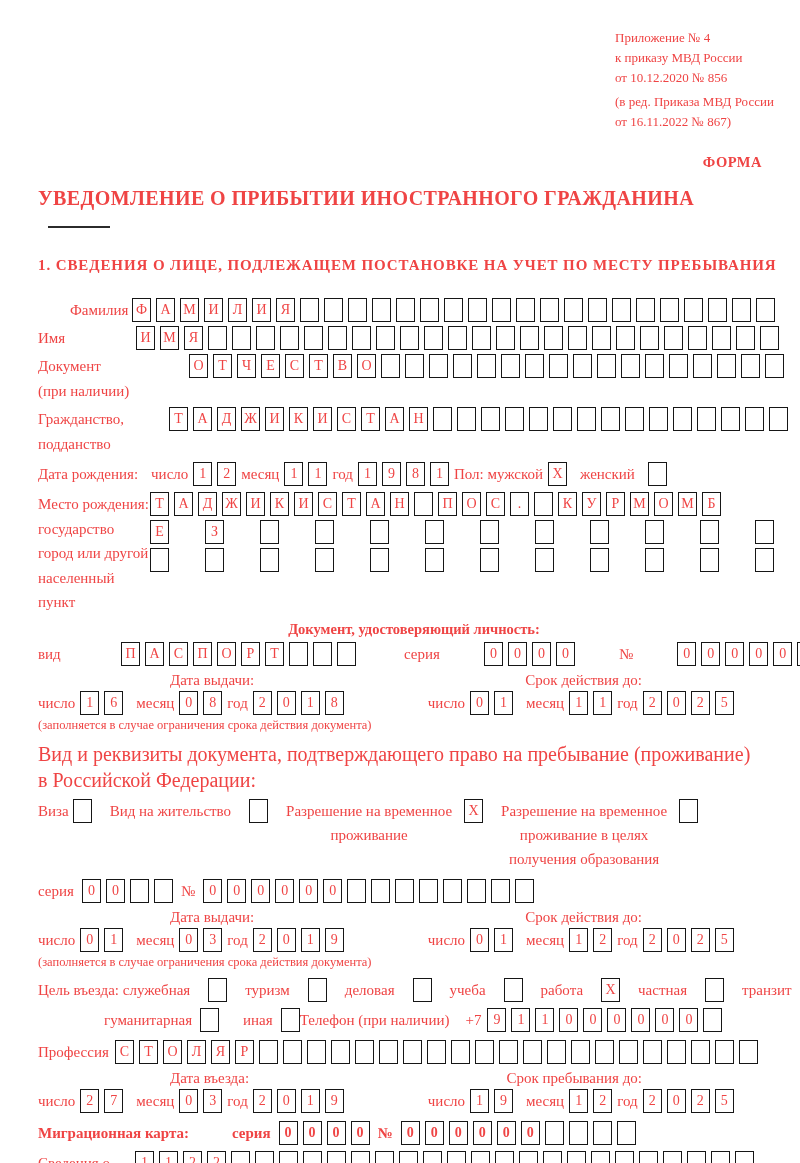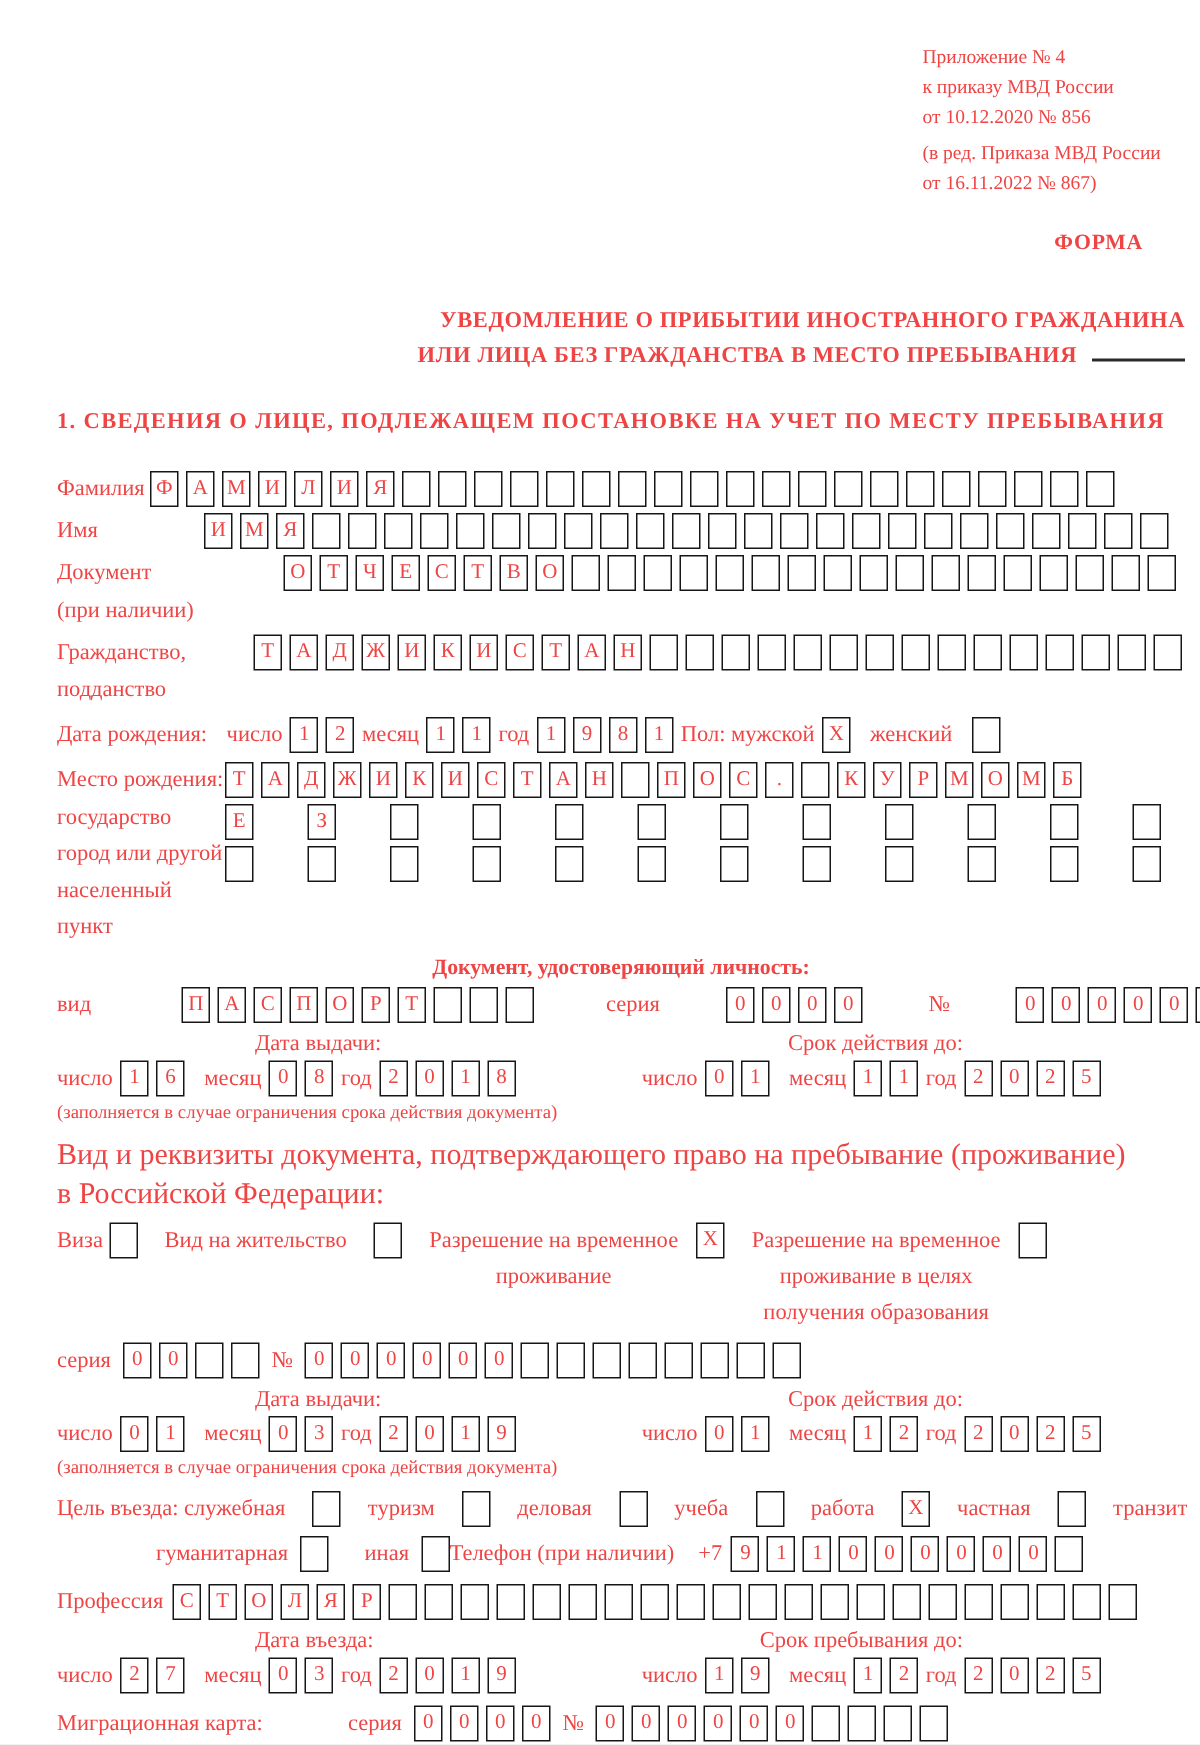--- a/index.html
+++ b/index.html
@@ -13,7 +13,7 @@
   .appendix { margin-left:577px; font-size:13px; line-height:20px; }
   .appendix .ed { margin-top:4px; }
   .forma { text-align:right; padding-right:28px; font-weight:bold; font-size:14.5px; letter-spacing:.5px; margin-top:22px; }
-  .title { text-align:right; font-weight:bold; font-size:15px; line-height:23px; margin-top:32px; letter-spacing:.4px; }
+  .title { text-align:left; font-weight:bold; font-size:20px; line-height:23px; margin-top:16px; letter-spacing:.4px; }
   .blank-underline { display:inline-block; width:62px; border-bottom:2px solid #2b2b2b; margin-left:10px; vertical-align:baseline; }
   .sec1 { margin-top:24px; font-weight:bold; font-size:15px; letter-spacing:.9px; }
 

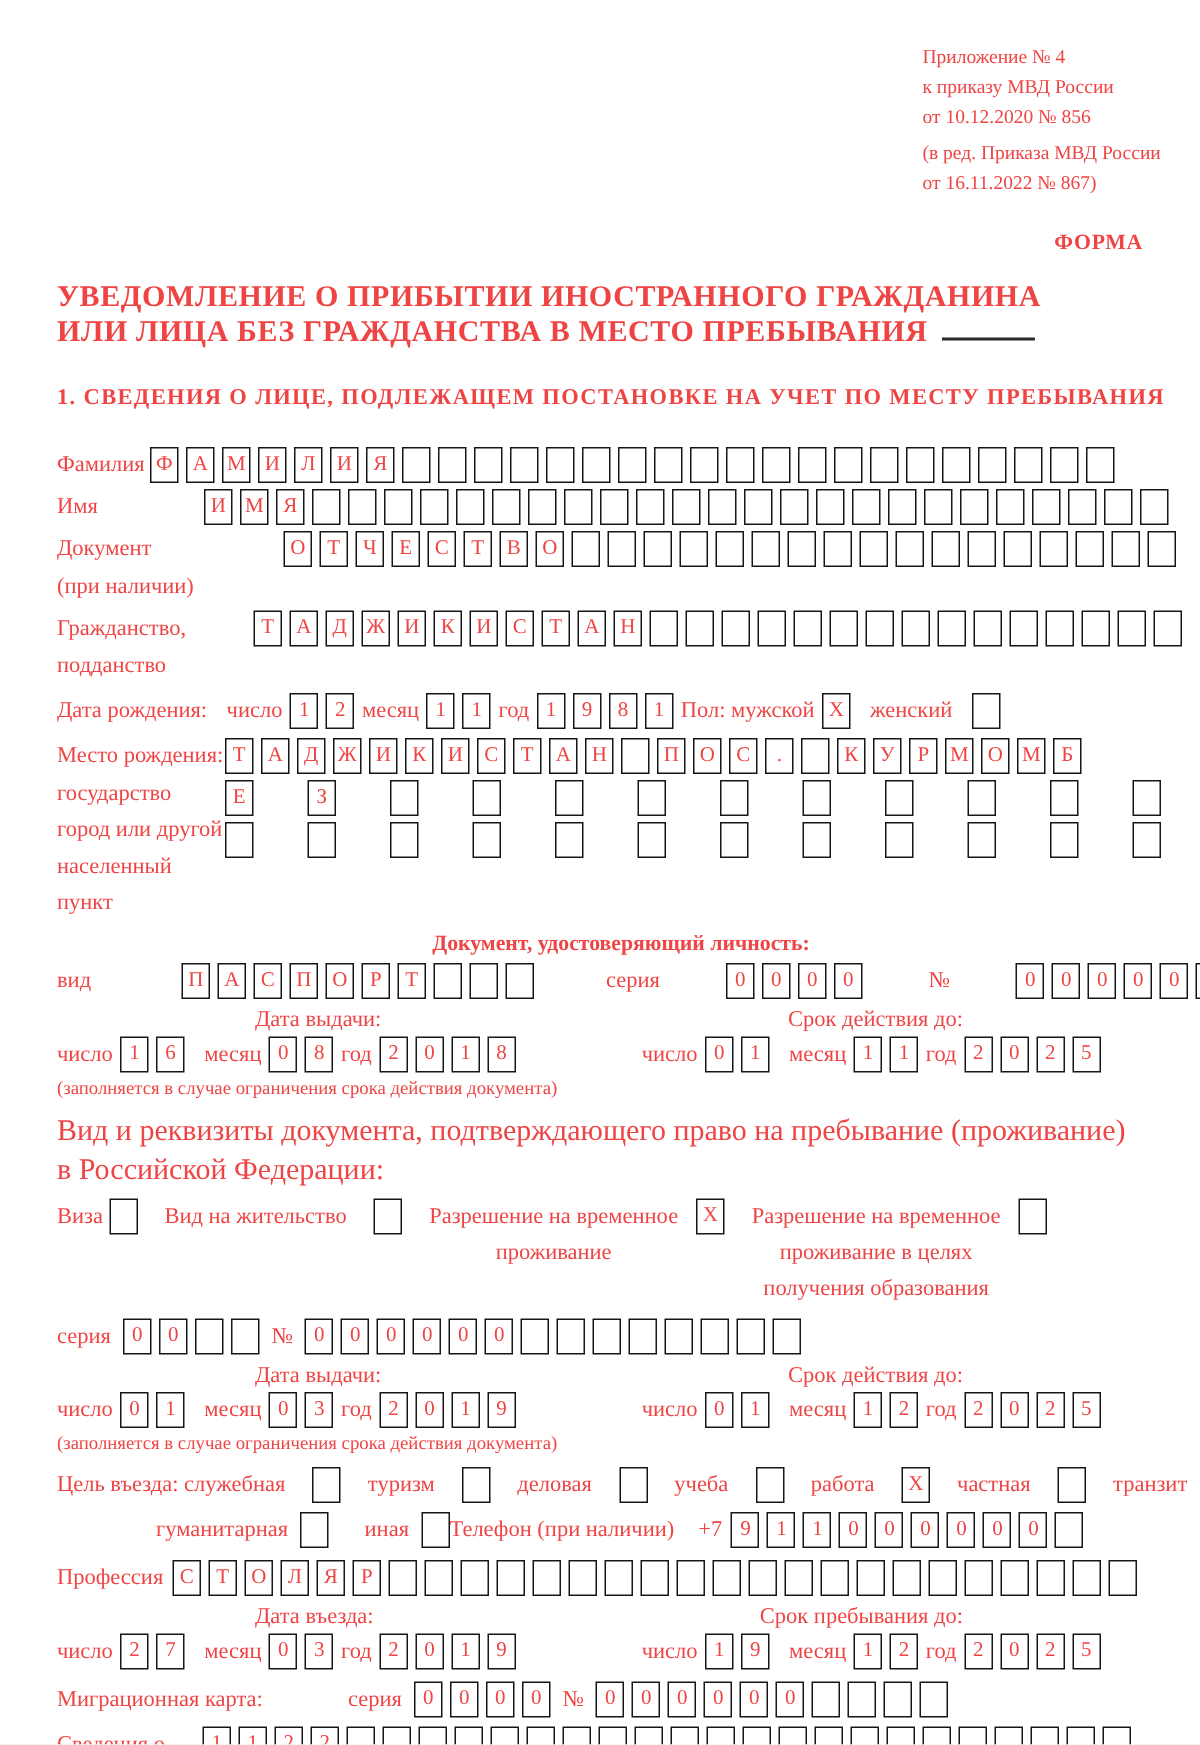--- a/index.html
+++ b/index.html
@@ -65,7 +65,7 @@
   <div class="title">
     <div>УВЕДОМЛЕНИЕ О ПРИБЫТИИ ИНОСТРАННОГО ГРАЖДАНИНА</div>
     <div>
-      <span>ИЛИ ЛИЦА БЕЗ ГРАЖДАНСТВА В МЕСТО ПРЕБЫВАНИЯ</span><span class="blank-underline"></span>
+      <span class="blank-underline"></span>
     </div>
   </div>
 

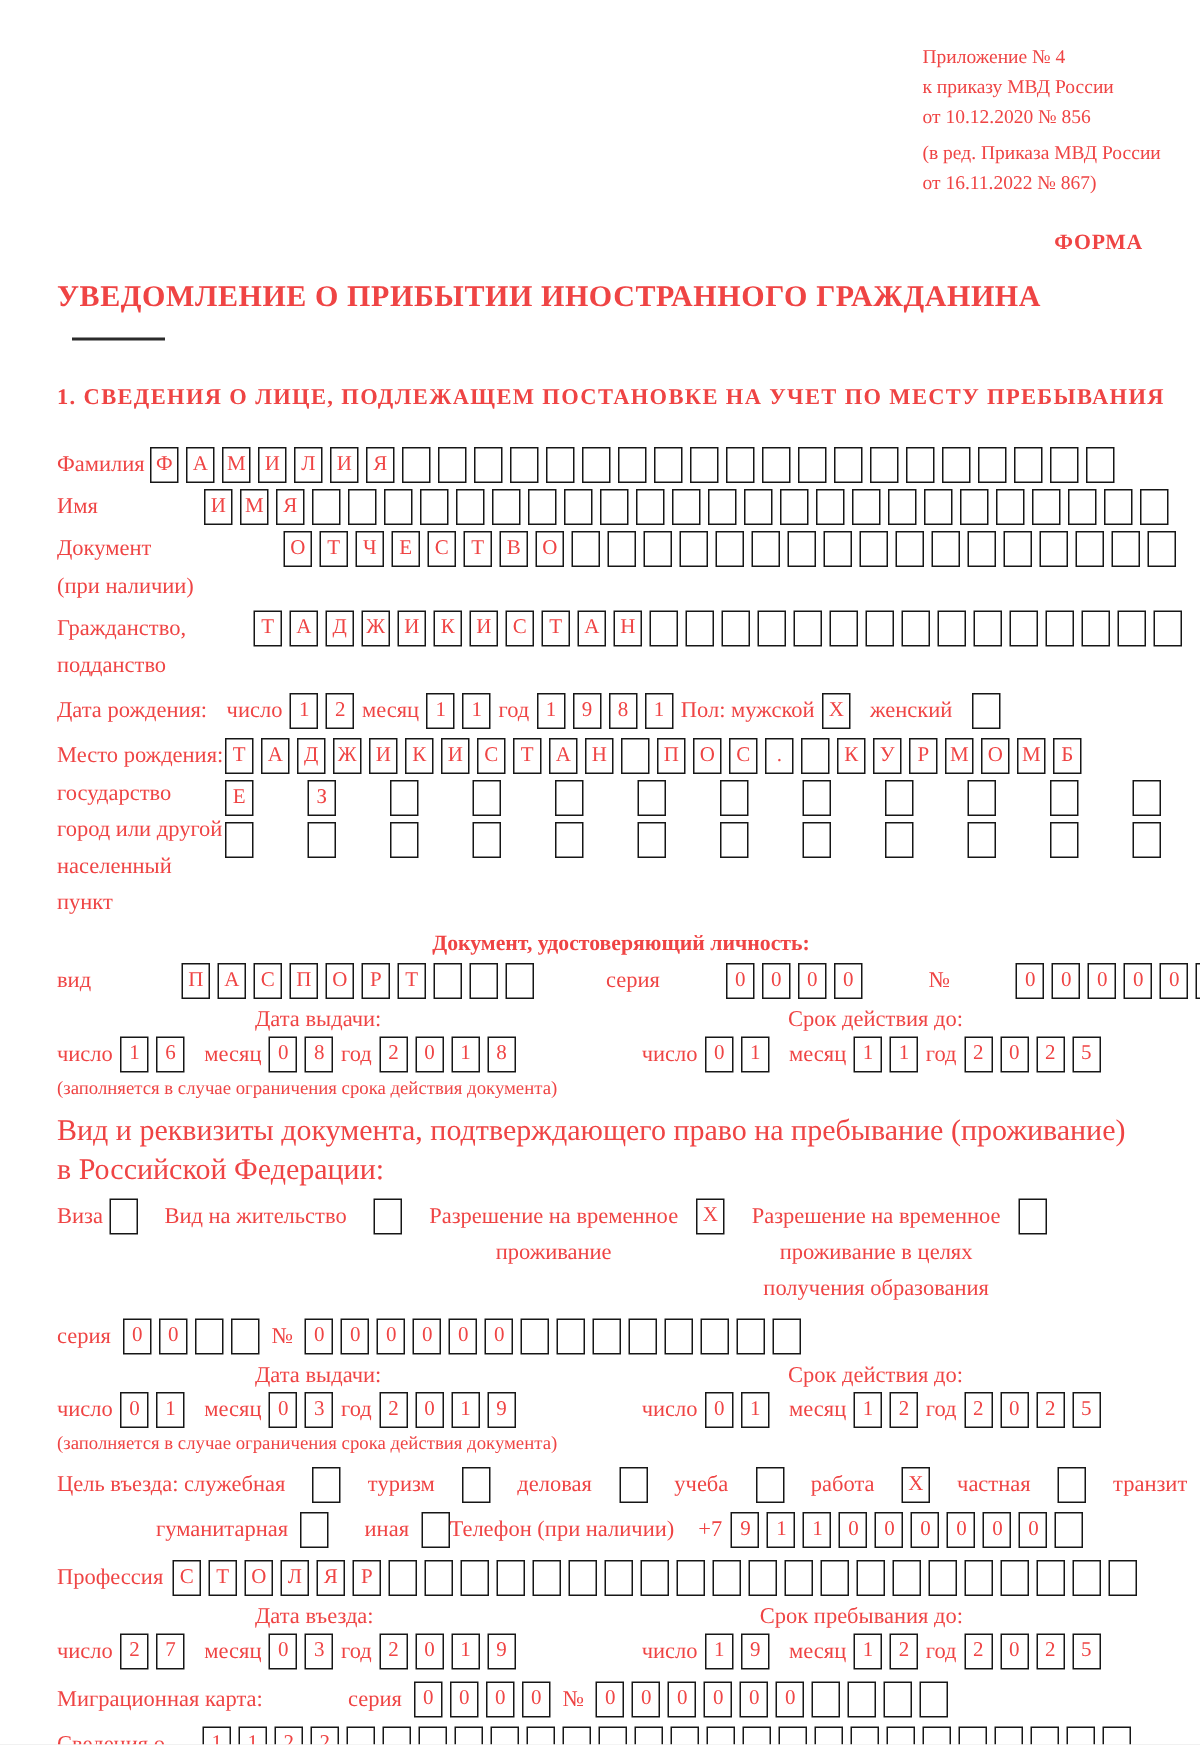--- a/index.html
+++ b/index.html
@@ -71,7 +71,7 @@
 
   <div class="sec1">1. СВЕДЕНИЯ О ЛИЦЕ, ПОДЛЕЖАЩЕМ ПОСТАНОВКЕ НА УЧЕТ ПО МЕСТУ ПРЕБЫВАНИЯ</div>
 
-  <div class="row" style="margin-top:24px;">
+  <div class="row" style="margin-top:24px;margin-left:32px;">
     <span class="lbl w62">Фамилия</span>
     <span class="cells">
         <span class="cell">Ф</span>

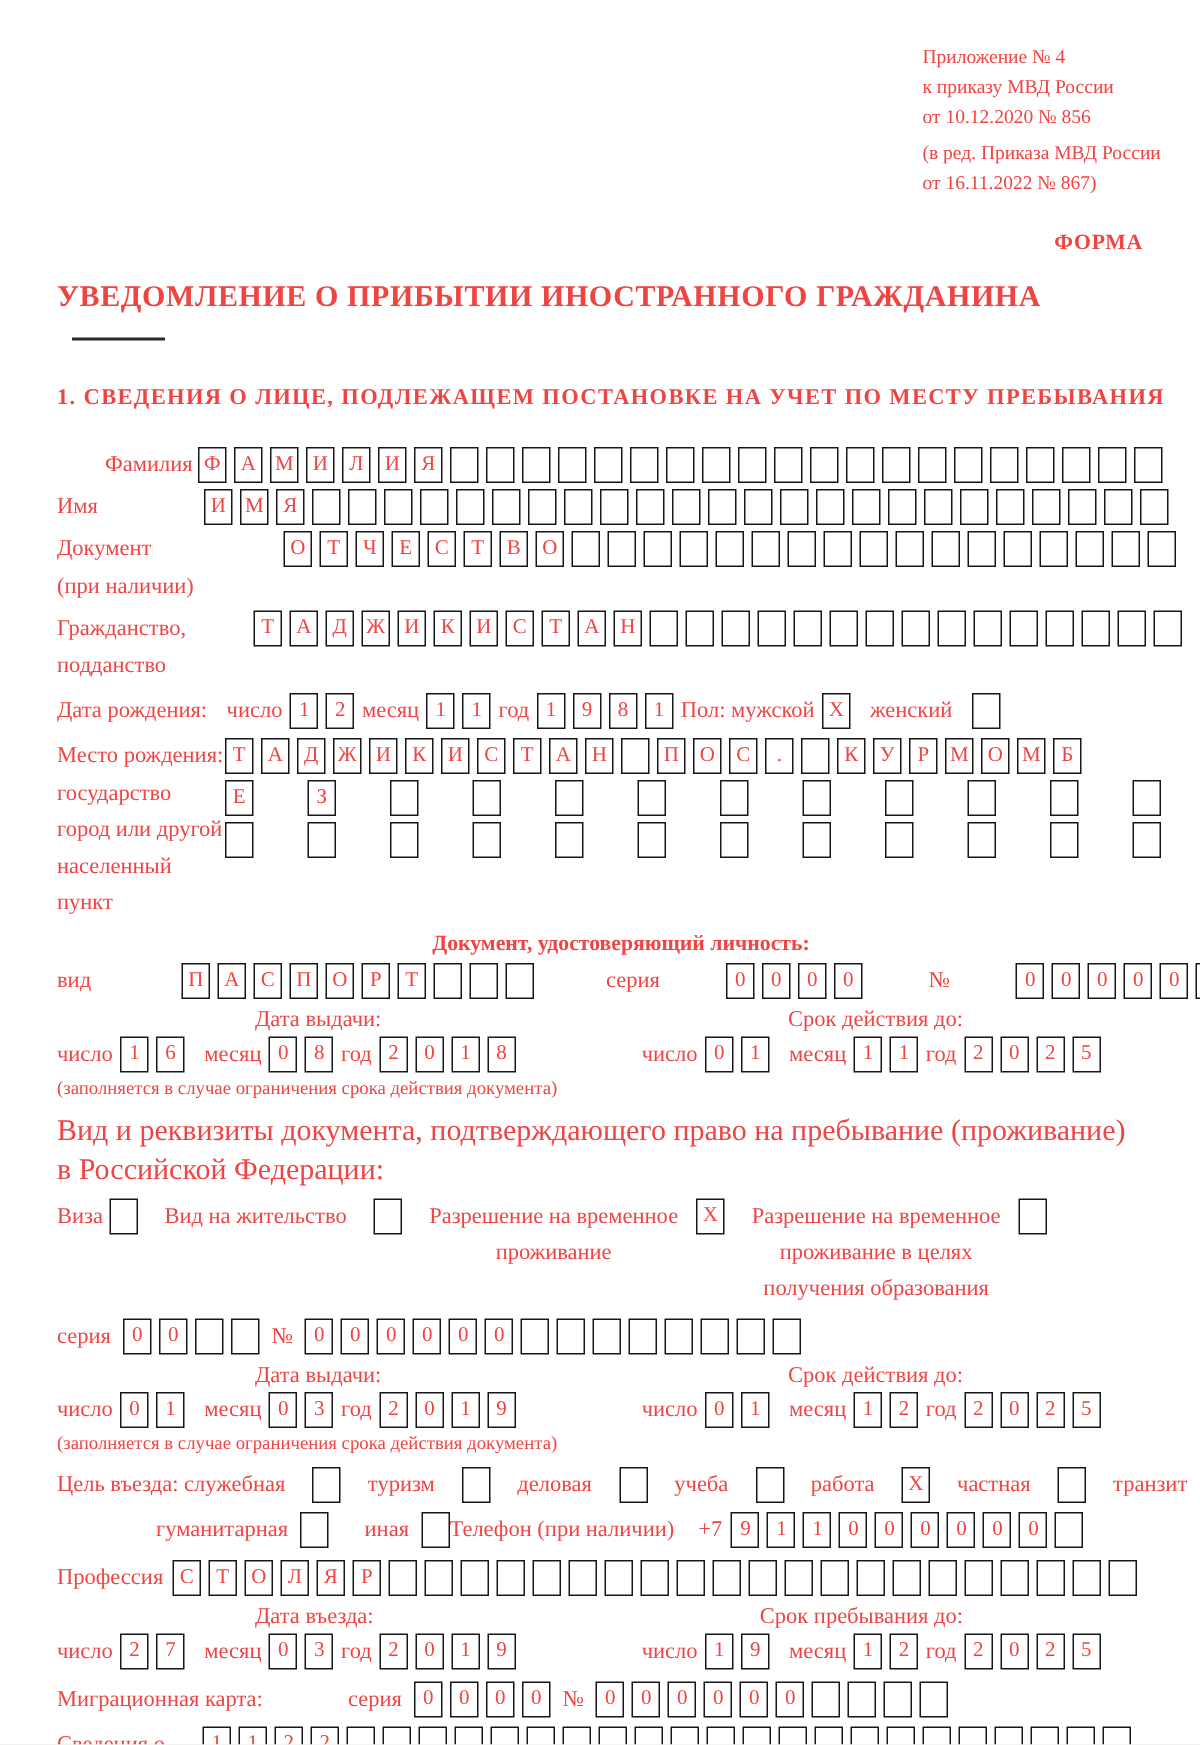--- a/index.html
+++ b/index.html
@@ -649,7 +649,7 @@
     </span>
   </div>
 
-  <div class="row mt8" style="align-items:flex-end;">
+  <div class="row mt8" style="align-items:flex-end;font-weight:bold;">
     <span class="lbl" style="width:160px;">Миграционная карта:</span>
     <span class="lbl" style="margin-left:34px;">серия</span>
     <span class="cells ml8">

